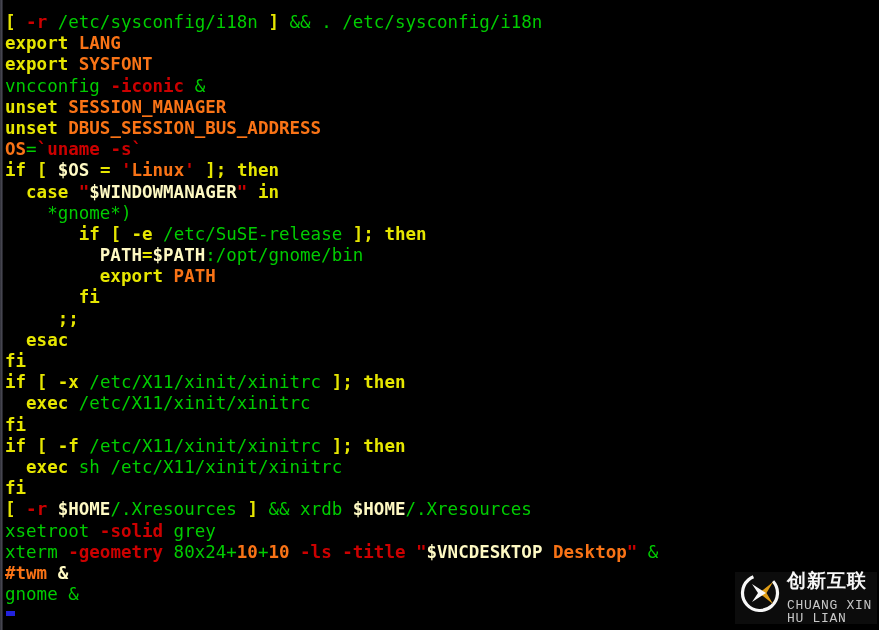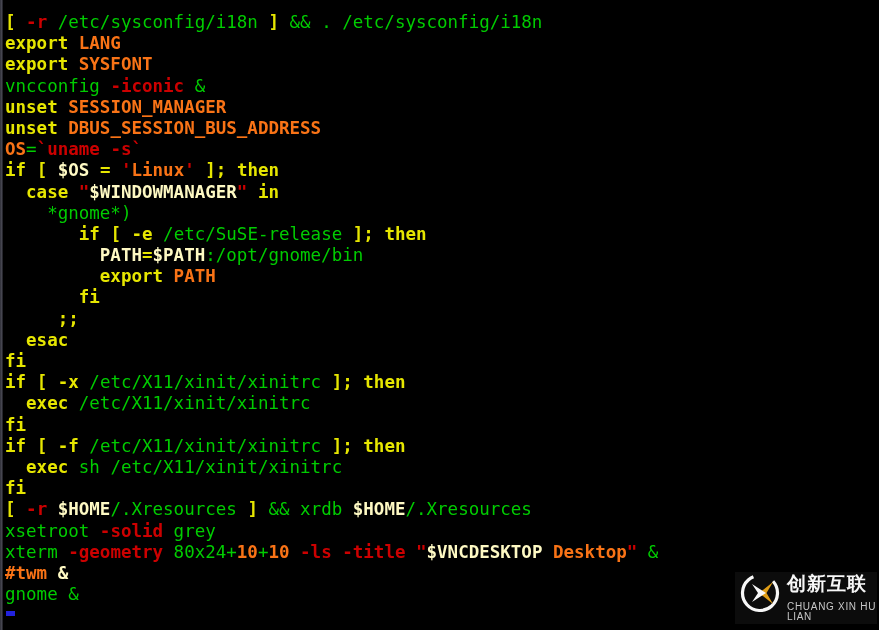--- a/index.html
+++ b/index.html
@@ -93,8 +93,8 @@
   }
   #wm-en {
     color: #cfcfcf;
-    font-family: Liberation Sans, sans-serif;
-    font-size: 10px;
+    font-family: Liberation Mono, monospace;
+    font-size: 13px;
     letter-spacing: 0.7px;
     margin-top: 9px;
   }

